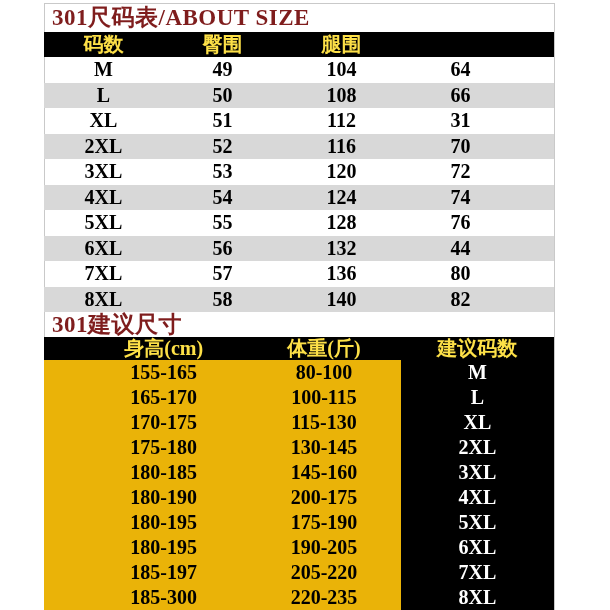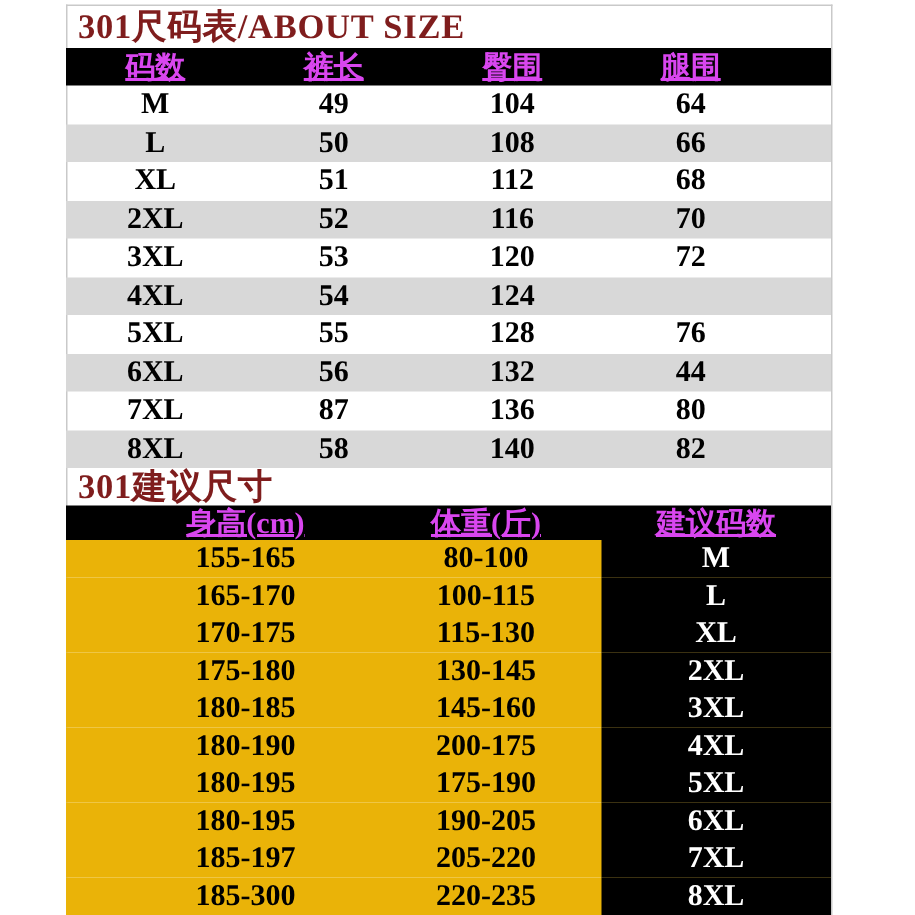--- a/index.html
+++ b/index.html
@@ -63,8 +63,7 @@
   }
   .hrow {
     background: #000000;
-    color: #d946ef;
-    text-decoration: underline;
+    color: #fde047;
   }
 
   

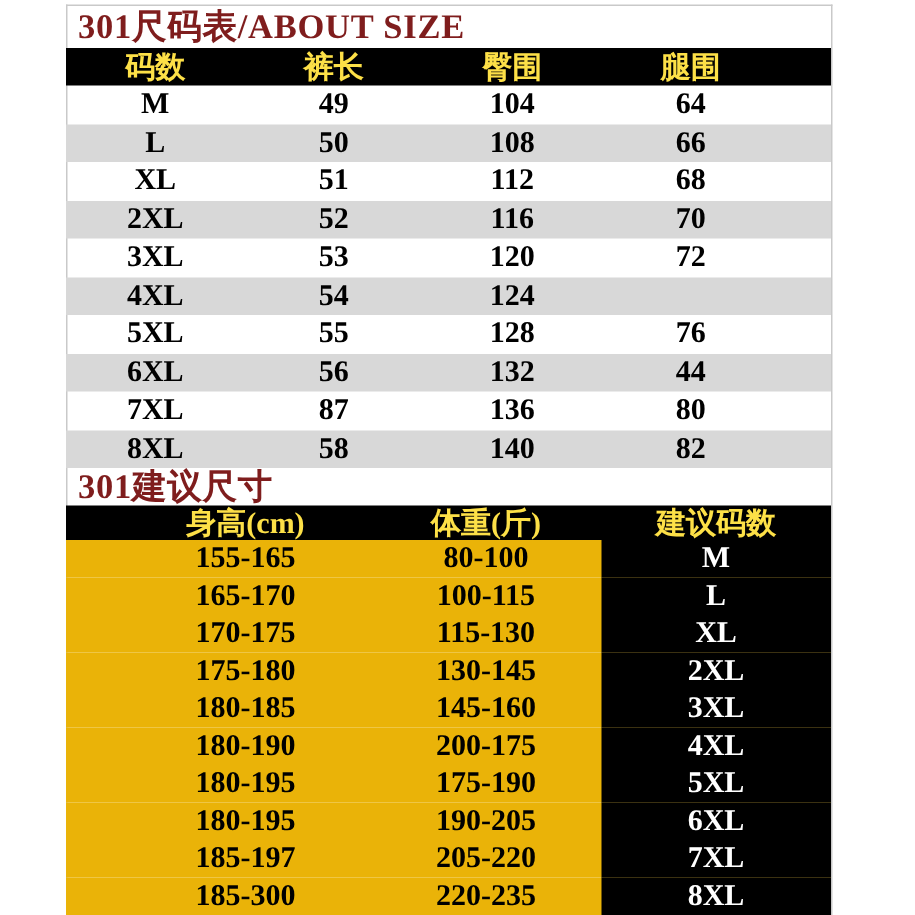--- a/index.html
+++ b/index.html
@@ -103,7 +103,6 @@
   <div class="table t1-table">
     <div class="row hrow">
       <div class="cell">码数</div>
-      <div class="cell">裤长</div>
       <div class="cell">臀围</div>
       <div class="cell">腿围</div>
     </div>

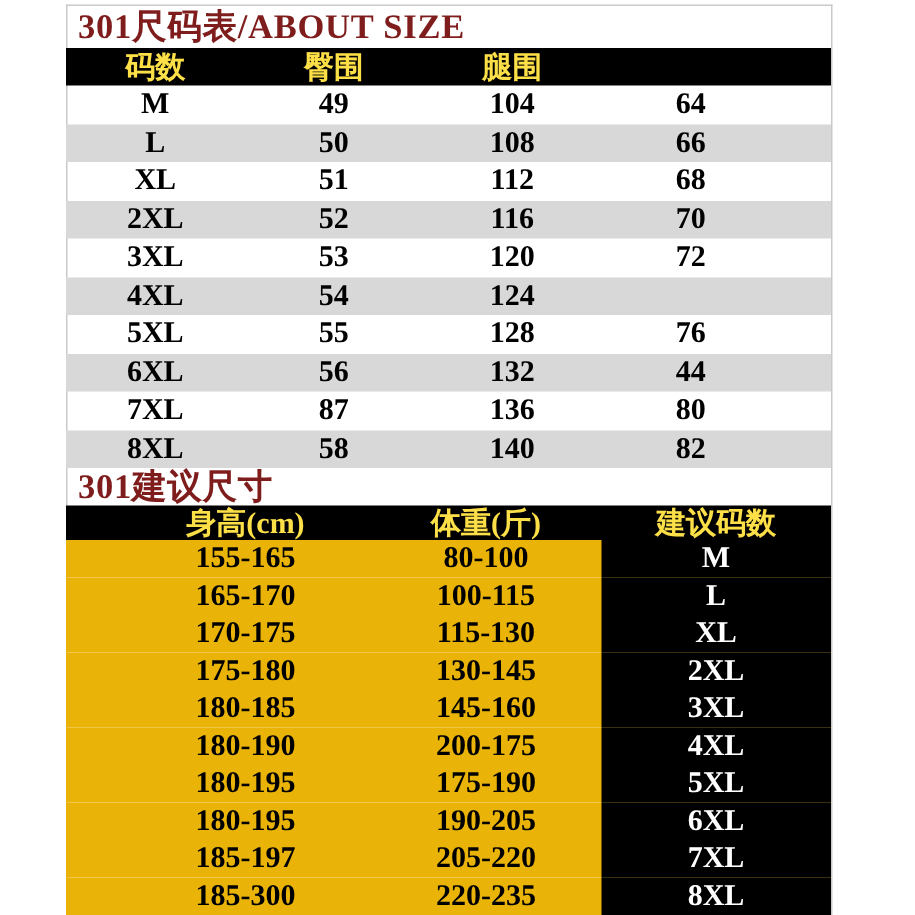--- a/index.html
+++ b/index.html
@@ -123,7 +123,7 @@
           <div class="cell">XL</div>
           <div class="cell">51</div>
           <div class="cell">112</div>
-          <div class="cell">68</div>
+          <div class="cell">31</div>
         </div>
         <div class="row">
           <div class="cell">2XL</div>

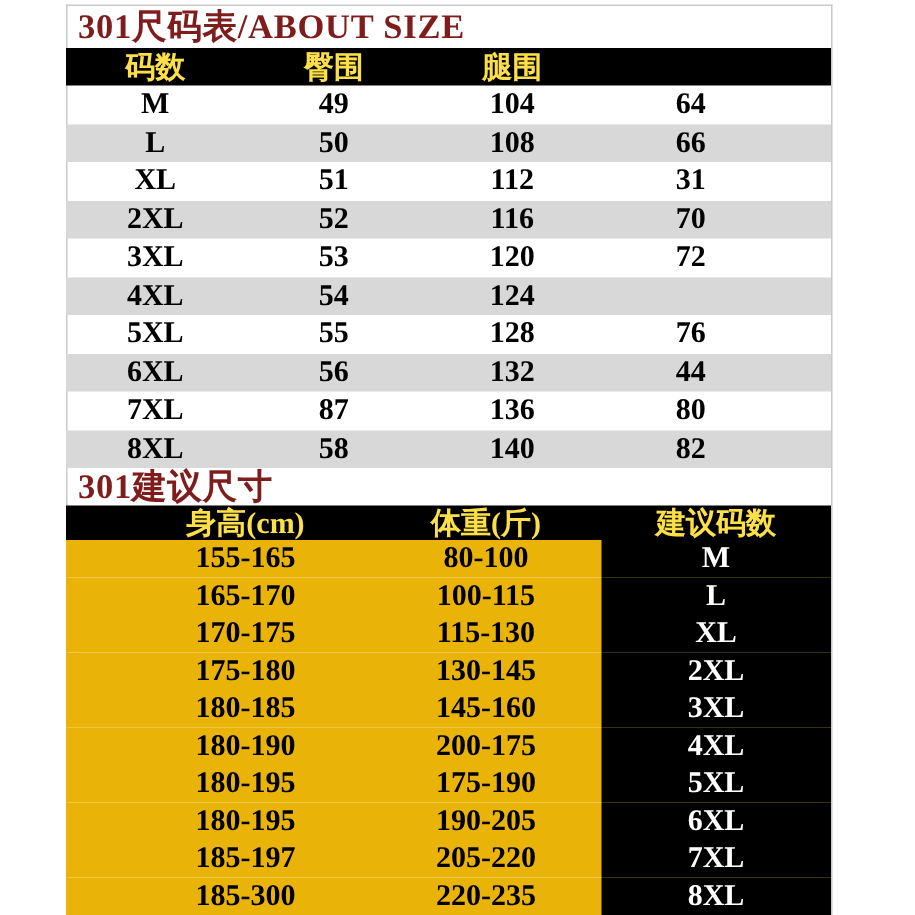--- a/index.html
+++ b/index.html
@@ -141,6 +141,7 @@
           <div class="cell">4XL</div>
           <div class="cell">54</div>
           <div class="cell">124</div>
+          <div class="cell">74</div>
         </div>
         <div class="row">
           <div class="cell">5XL</div>

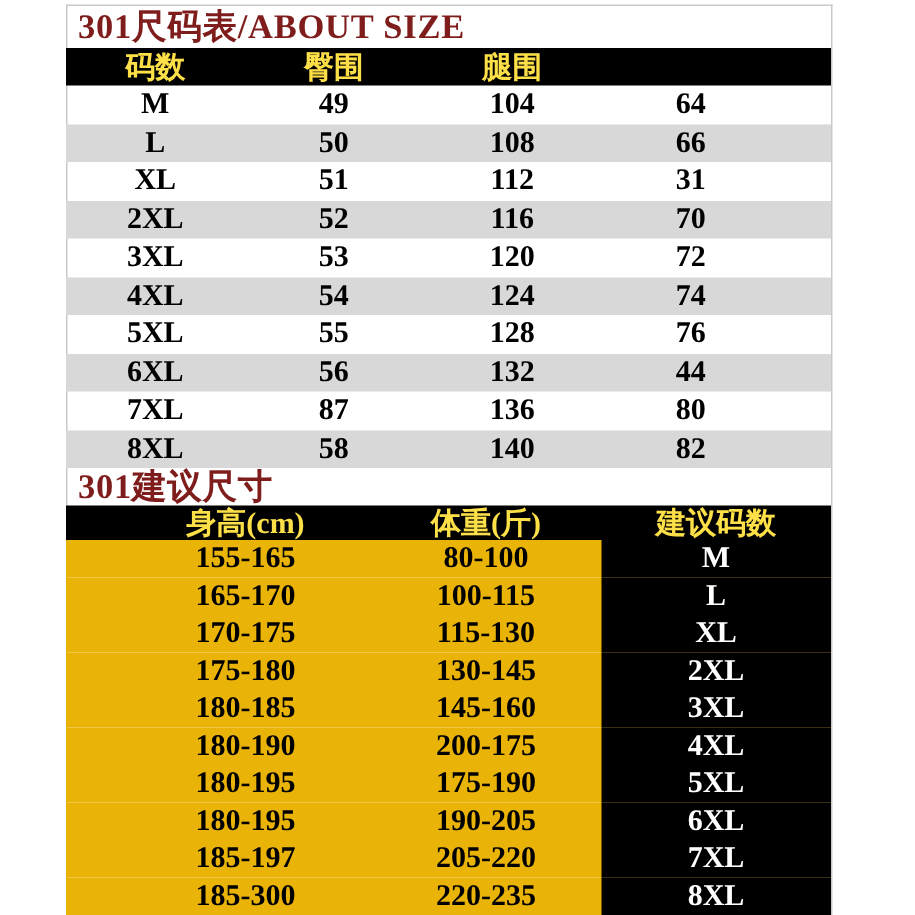--- a/index.html
+++ b/index.html
@@ -157,7 +157,7 @@
         </div>
         <div class="row">
           <div class="cell">7XL</div>
-          <div class="cell">87</div>
+          <div class="cell">57</div>
           <div class="cell">136</div>
           <div class="cell">80</div>
         </div>

